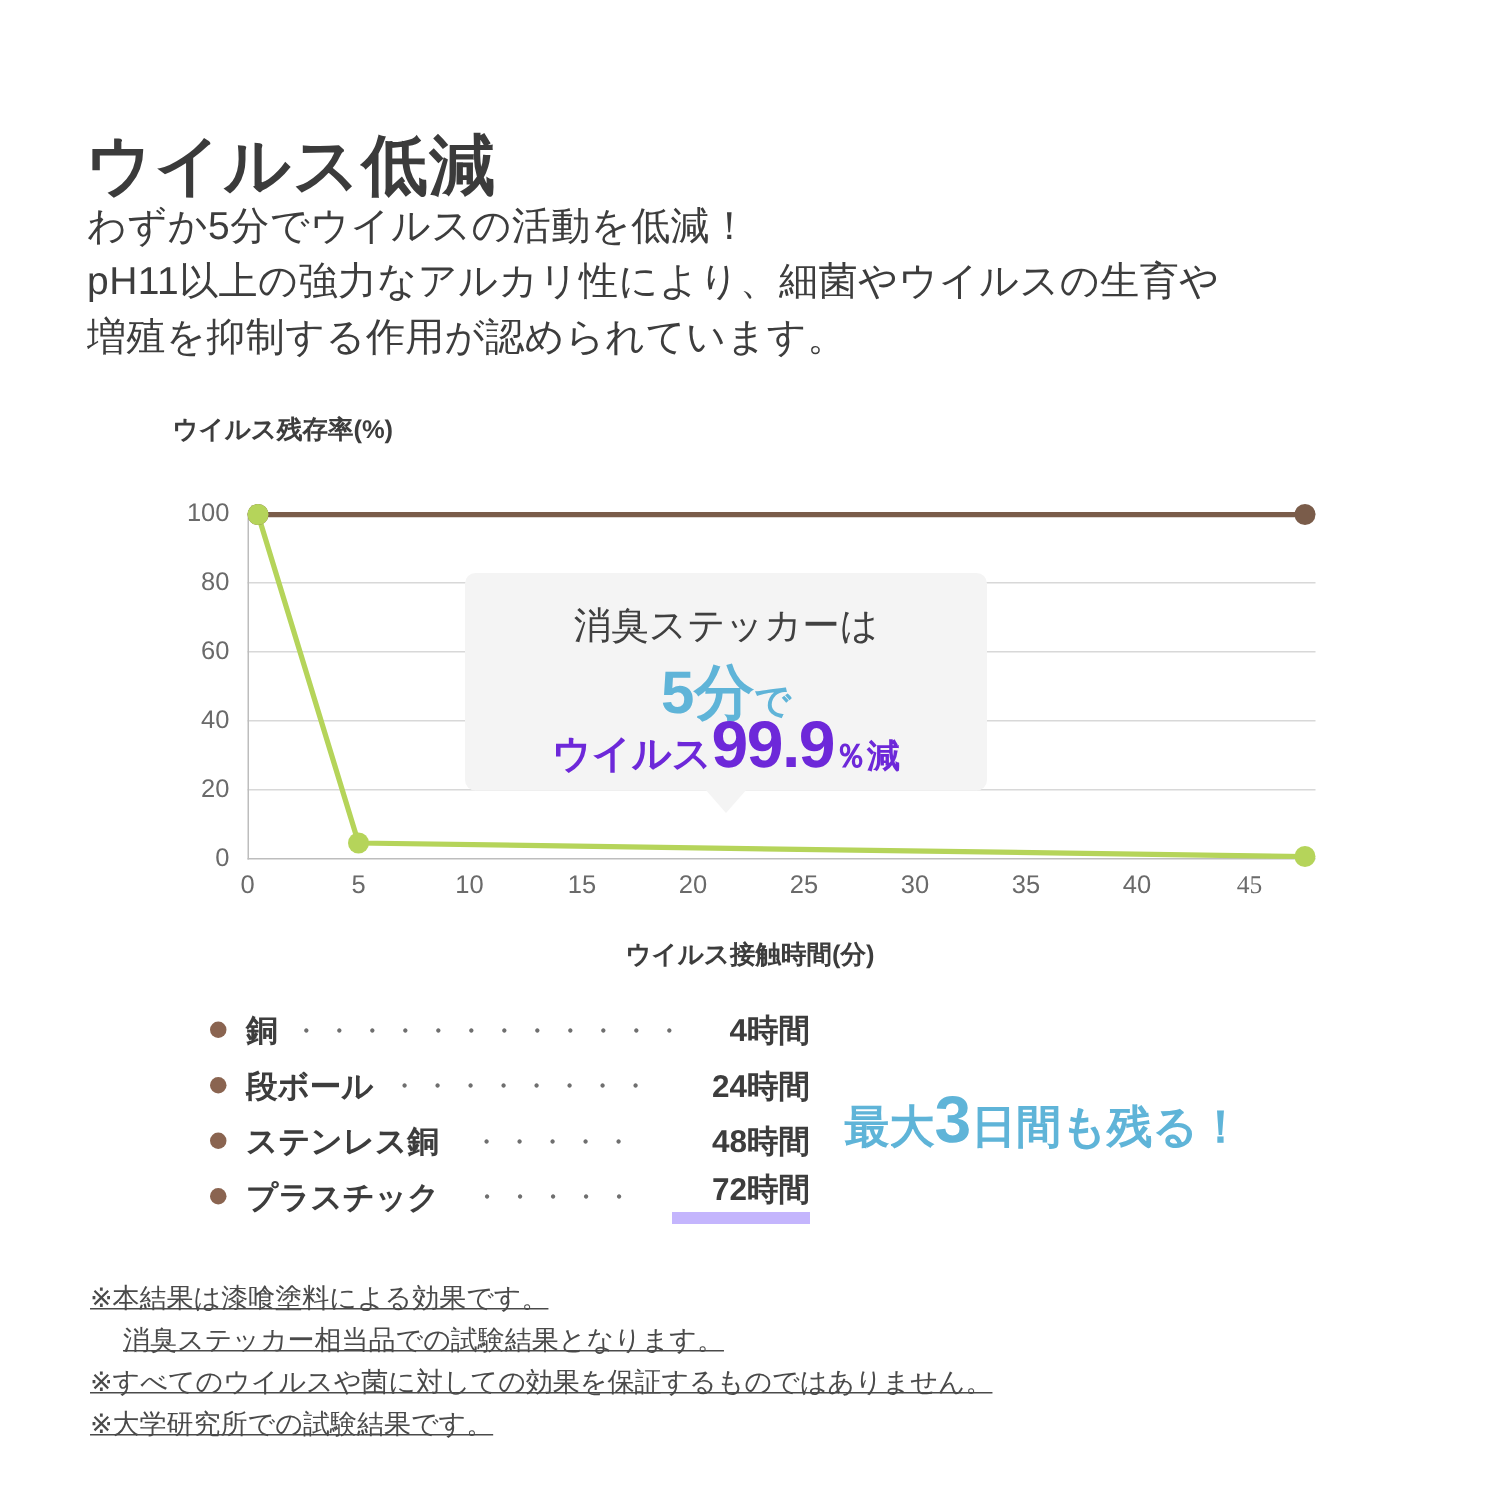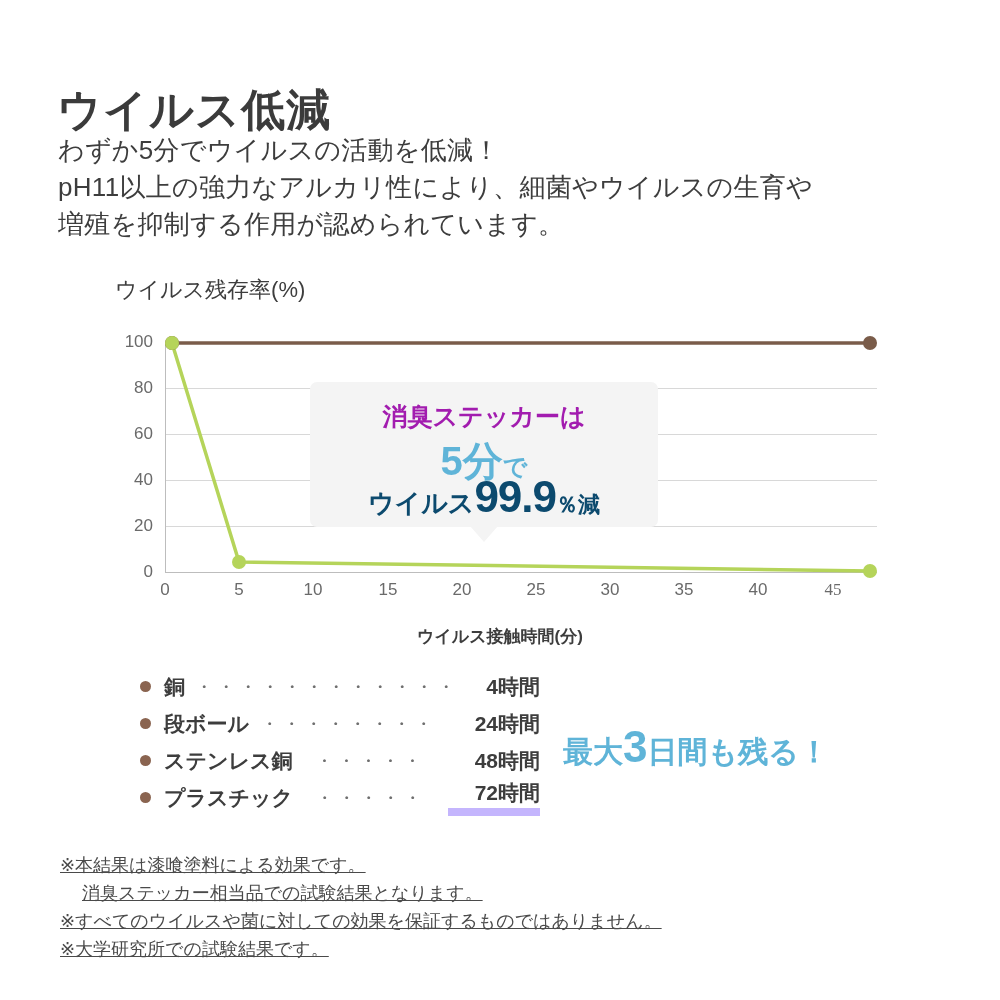--- a/index.html
+++ b/index.html
@@ -54,8 +54,8 @@
     position: absolute;
     left: 115px;
     top: 0px;
-    font-size: 22px;
-    font-weight: 400;
+    font-size: 17px;
+    font-weight: 700;
     color: #3d3d3d;
   }
   .x-axis-title {

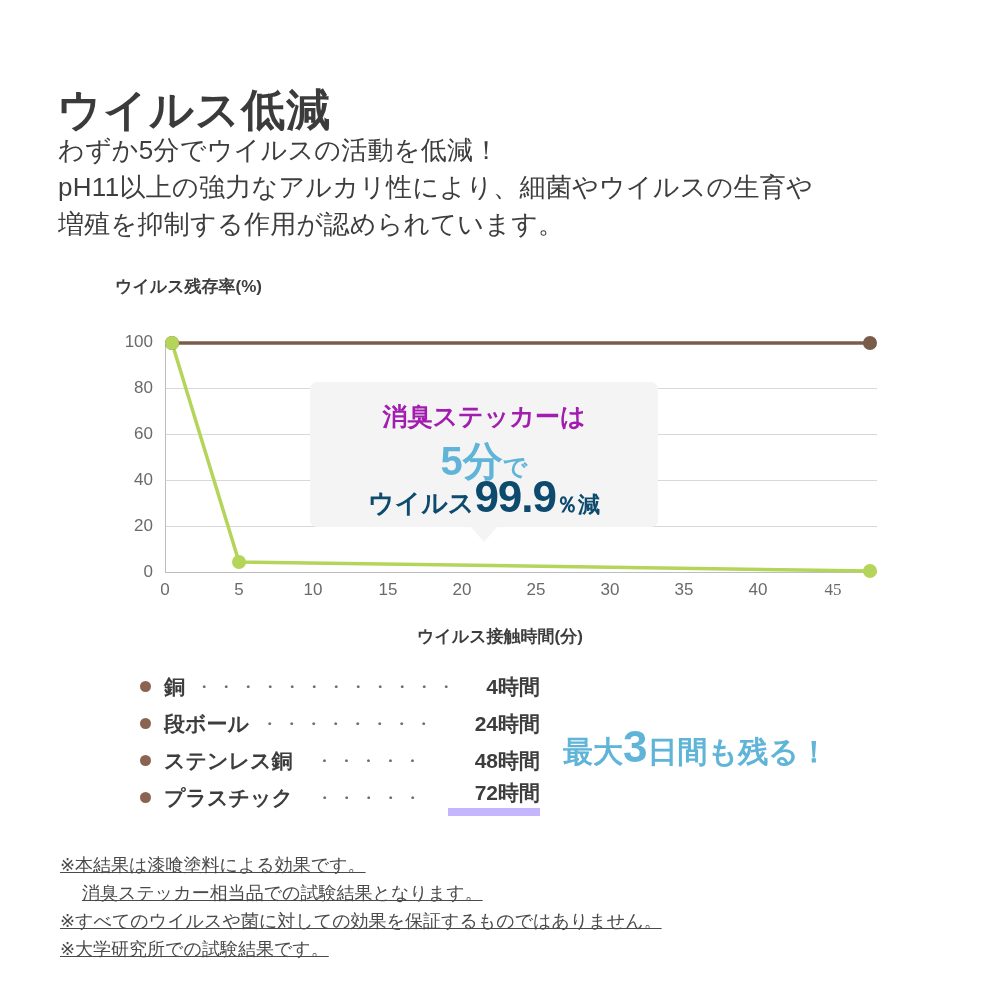--- a/index.html
+++ b/index.html
@@ -149,8 +149,8 @@
     top: 18px;
     text-align: center;
     font-size: 25px;
-    font-weight: 700;
-    color: #a21caf;
+    font-weight: 400;
+    color: #404040;
   }
   .callout .c-line2 {
     position: absolute;

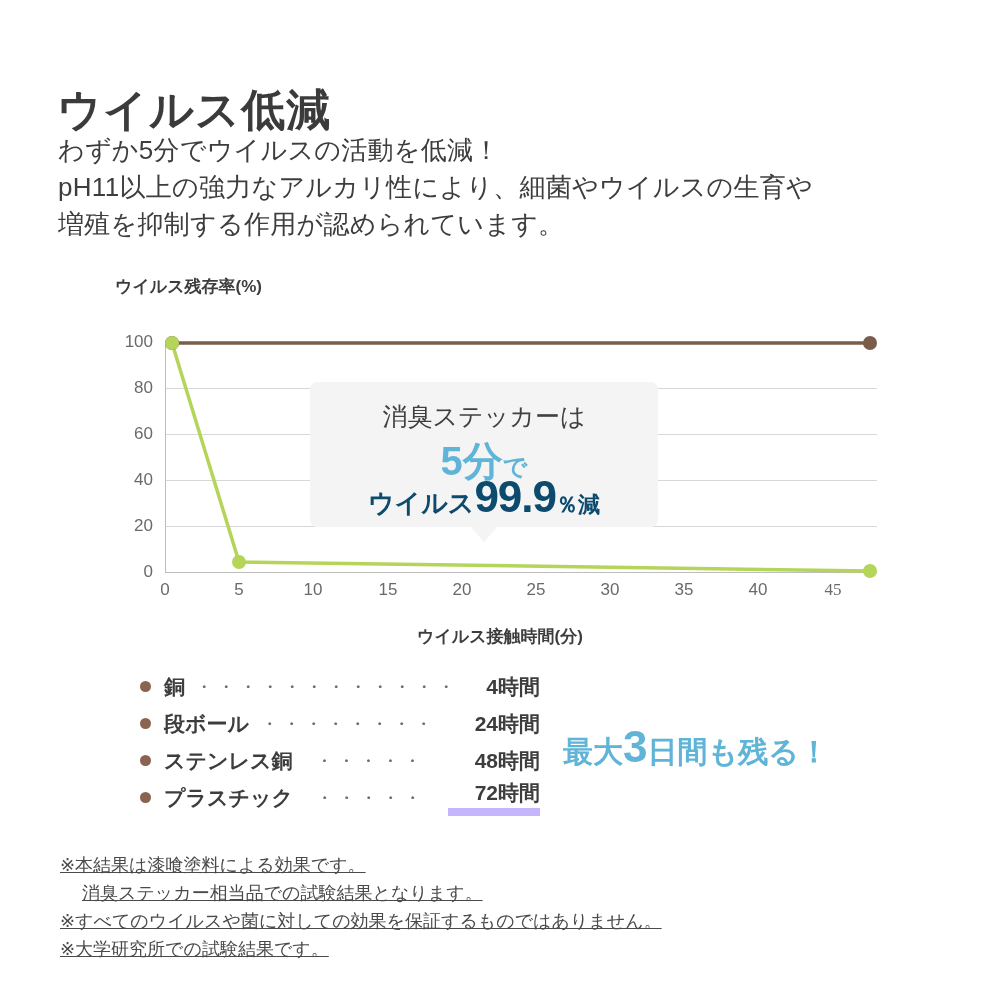--- a/index.html
+++ b/index.html
@@ -168,7 +168,7 @@
     right: 0;
     top: 90px;
     text-align: center;
-    color: #0c4a6e;
+    color: #6d28d9;
     font-weight: 700;
     white-space: nowrap;
   }

